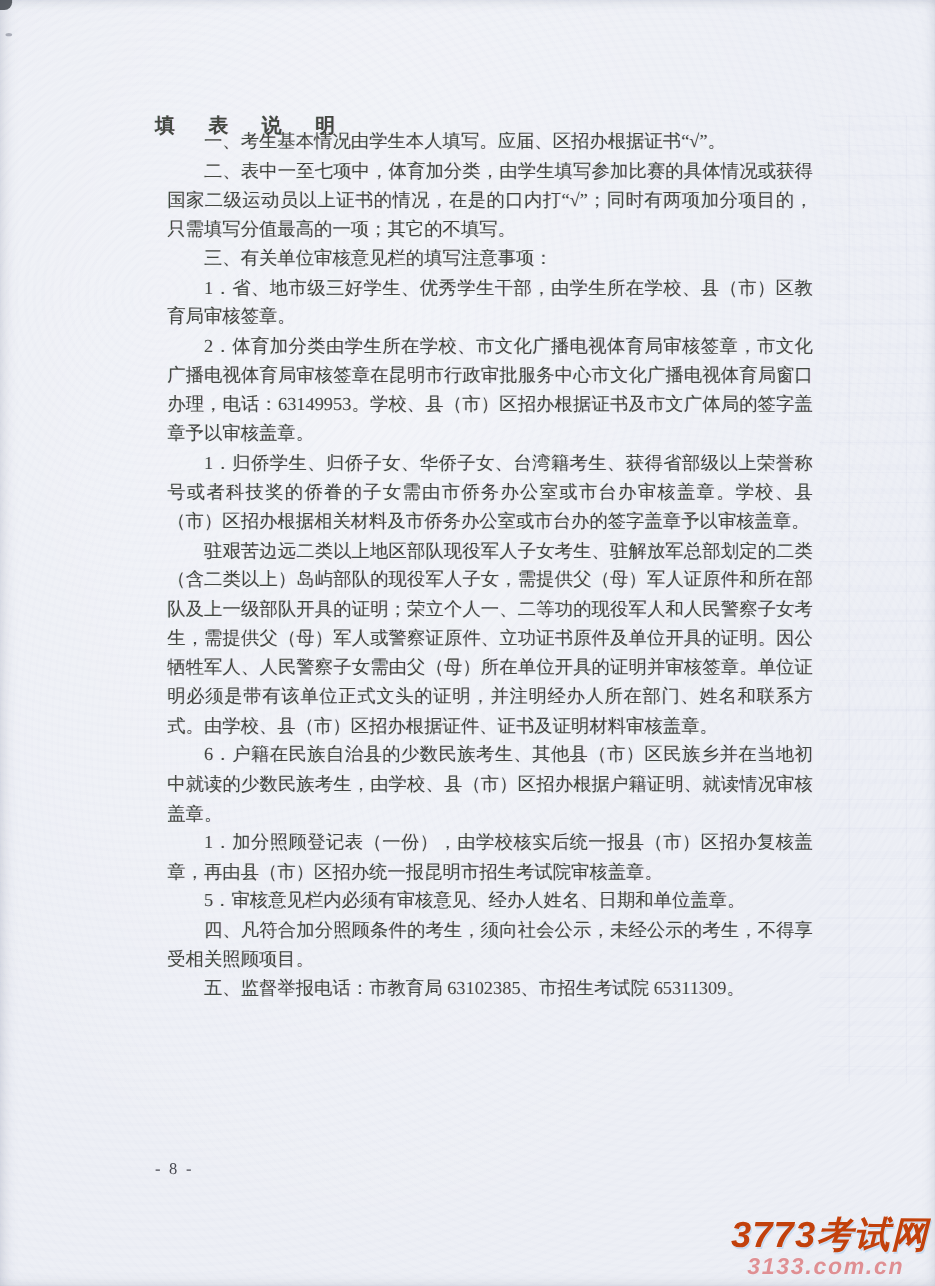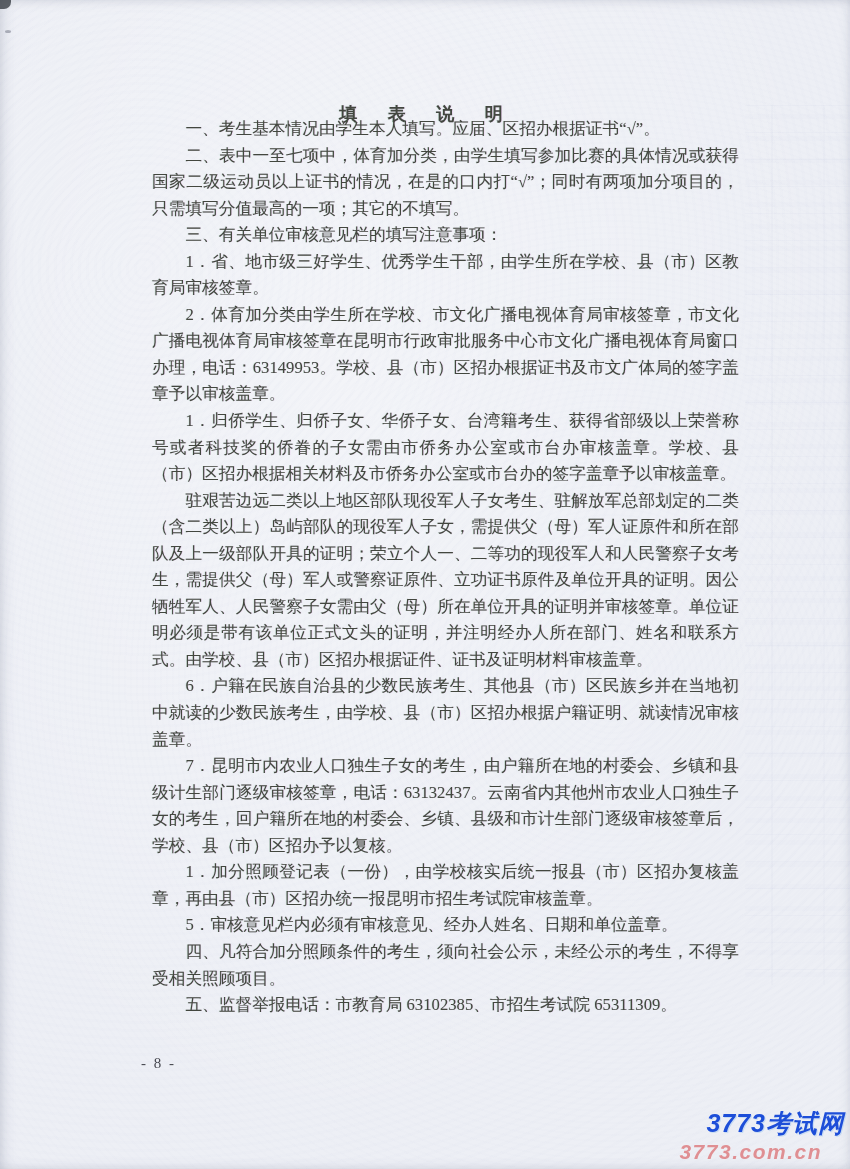--- a/index.html
+++ b/index.html
@@ -44,7 +44,7 @@
   }
   .title {
     position:absolute; top:90px; left:152px; width:586px;
-    text-align:center; transform:translateX(-24px);
+    transform:translateX(-24px);
     font-size:18px; font-weight:600; letter-spacing:13px; text-indent:13px;
     color:#434740;
     text-shadow:.7px 0 0 rgba(210,60,210,.16), -.7px 0 0 rgba(40,170,90,.16);

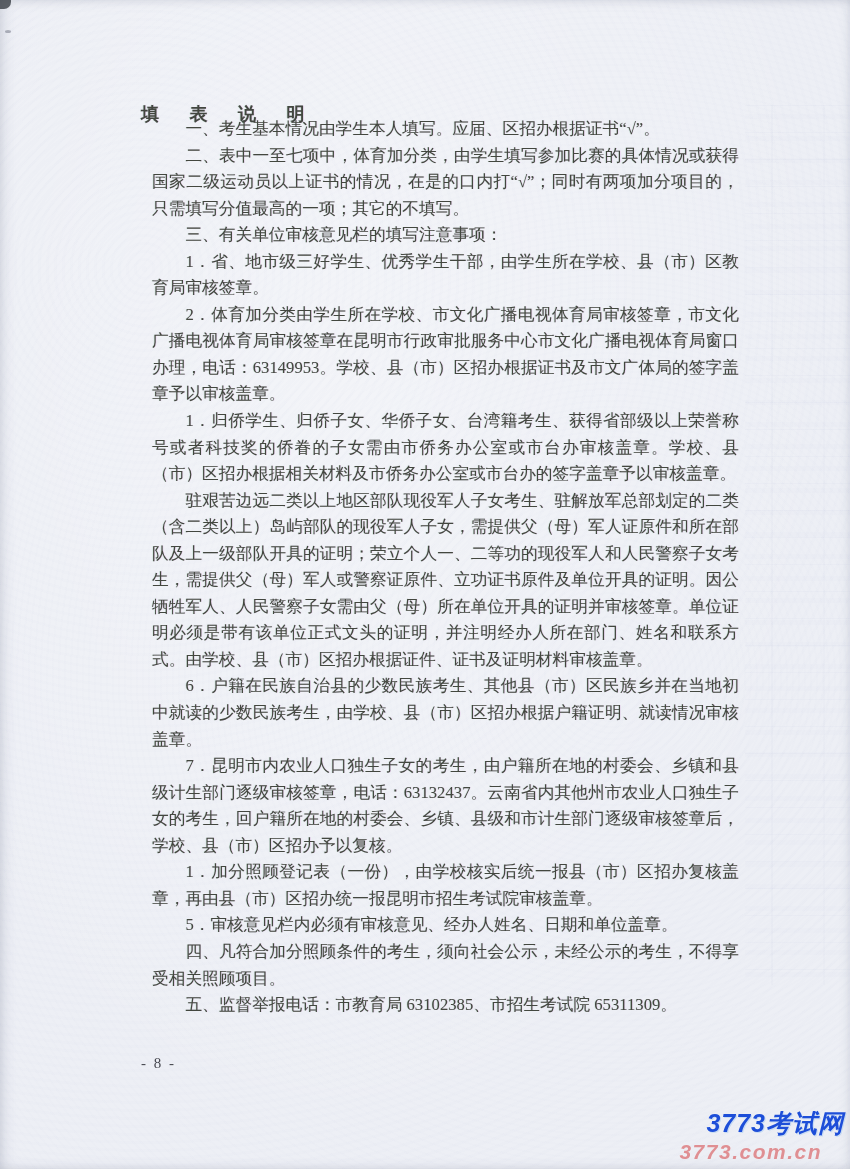--- a/index.html
+++ b/index.html
@@ -99,7 +99,6 @@
     <p>1．归侨学生、归侨子女、华侨子女、台湾籍考生、获得省部级以上荣誉称号或者科技奖的侨眷的子女需由市侨务办公室或市台办审核盖章。学校、县（市）区招办根据相关材料及市侨务办公室或市台办的签字盖章予以审核盖章。</p>
     <p>驻艰苦边远二类以上地区部队现役军人子女考生、驻解放军总部划定的二类（含二类以上）岛屿部队的现役军人子女，需提供父（母）军人证原件和所在部队及上一级部队开具的证明；荣立个人一、二等功的现役军人和人民警察子女考生，需提供父（母）军人或警察证原件、立功证书原件及单位开具的证明。因公牺牲军人、人民警察子女需由父（母）所在单位开具的证明并审核签章。单位证明必须是带有该单位正式文头的证明，并注明经办人所在部门、姓名和联系方式。由学校、县（市）区招办根据证件、证书及证明材料审核盖章。</p>
     <p>6．户籍在民族自治县的少数民族考生、其他县（市）区民族乡并在当地初中就读的少数民族考生，由学校、县（市）区招办根据户籍证明、就读情况审核盖章。</p>
-    <p>7．昆明市内农业人口独生子女的考生，由户籍所在地的村委会、乡镇和县级计生部门逐级审核签章，电话：63132437。云南省内其他州市农业人口独生子女的考生，回户籍所在地的村委会、乡镇、县级和市计生部门逐级审核签章后，学校、县（市）区招办予以复核。</p>
     <p>1．加分照顾登记表（一份），由学校核实后统一报县（市）区招办复核盖章，再由县（市）区招办统一报昆明市招生考试院审核盖章。</p>
     <p>5．审核意见栏内必须有审核意见、经办人姓名、日期和单位盖章。</p>
     <p>四、凡符合加分照顾条件的考生，须向社会公示，未经公示的考生，不得享受相关照顾项目。</p>

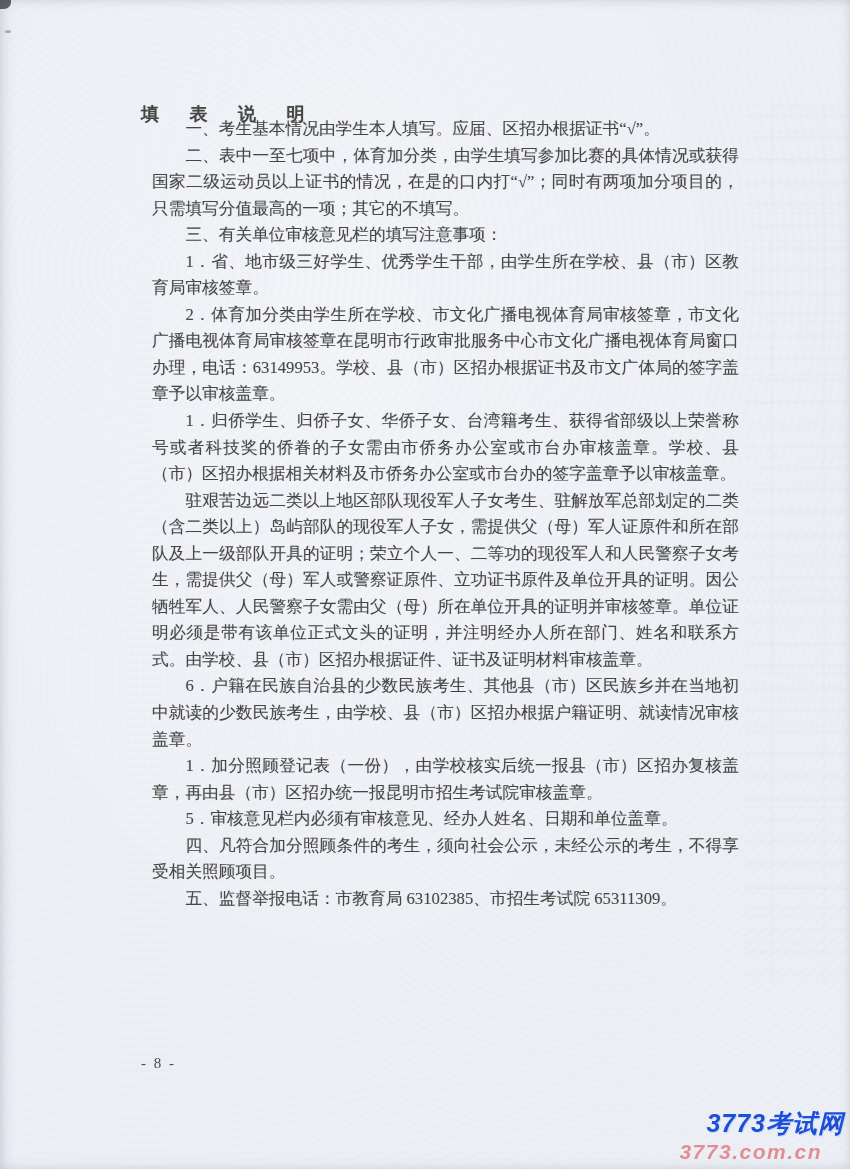--- a/index.html
+++ b/index.html
@@ -68,8 +68,8 @@
     pointer-events:none;
   }
   .wm-site {
-    font-size:25px; line-height:34px; letter-spacing:1px;
-    color:#1d4ed8;
+    font-size:33px; line-height:34px; letter-spacing:1px;
+    color:#c2410c;
     text-shadow:0 0 1px rgba(255,255,255,.7), 1px 1px 0 rgba(160,200,240,.5);
   }
   .wm-url {

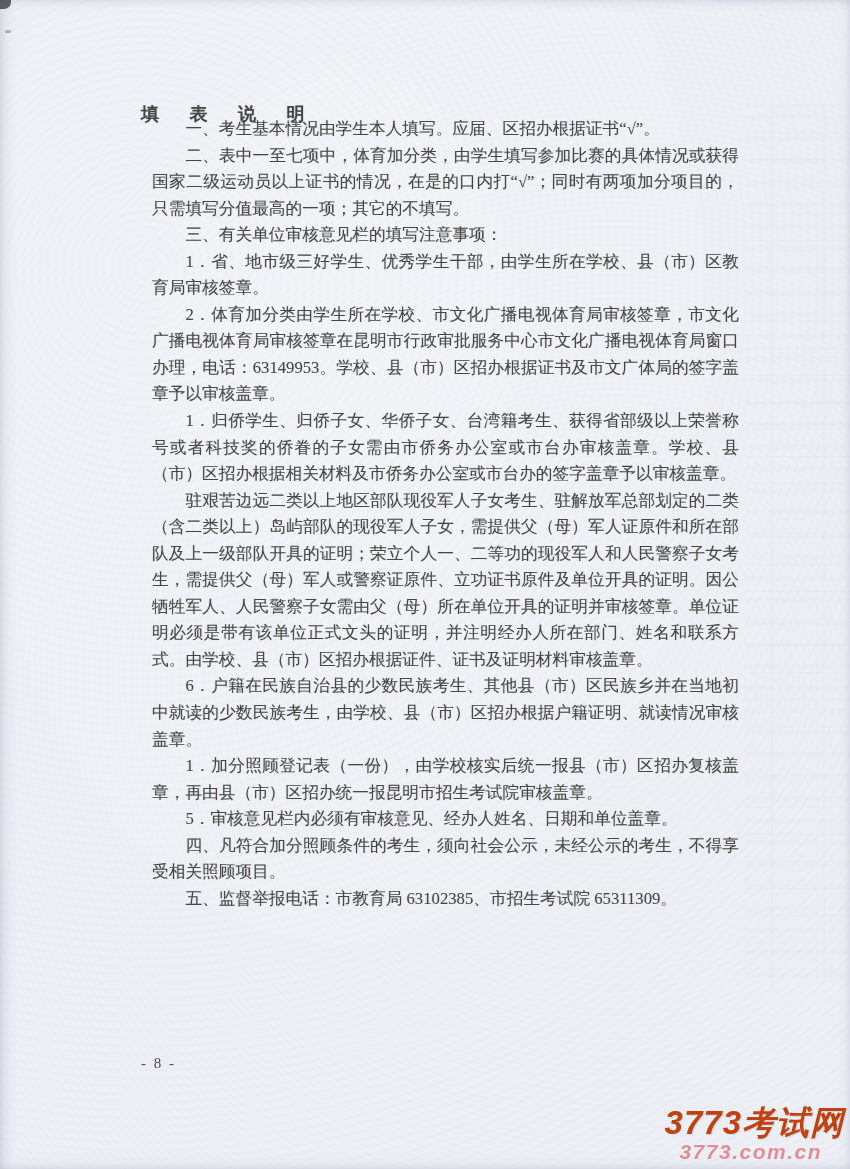--- a/index.html
+++ b/index.html
@@ -109,7 +109,7 @@
 
   <div class="watermark">
     <div class="wm-site">3773考试网</div>
-    <div class="wm-url">3773.com.cn</div>
+    <div class="wm-url">3133.com.cn</div>
   </div>
 
 </div>

